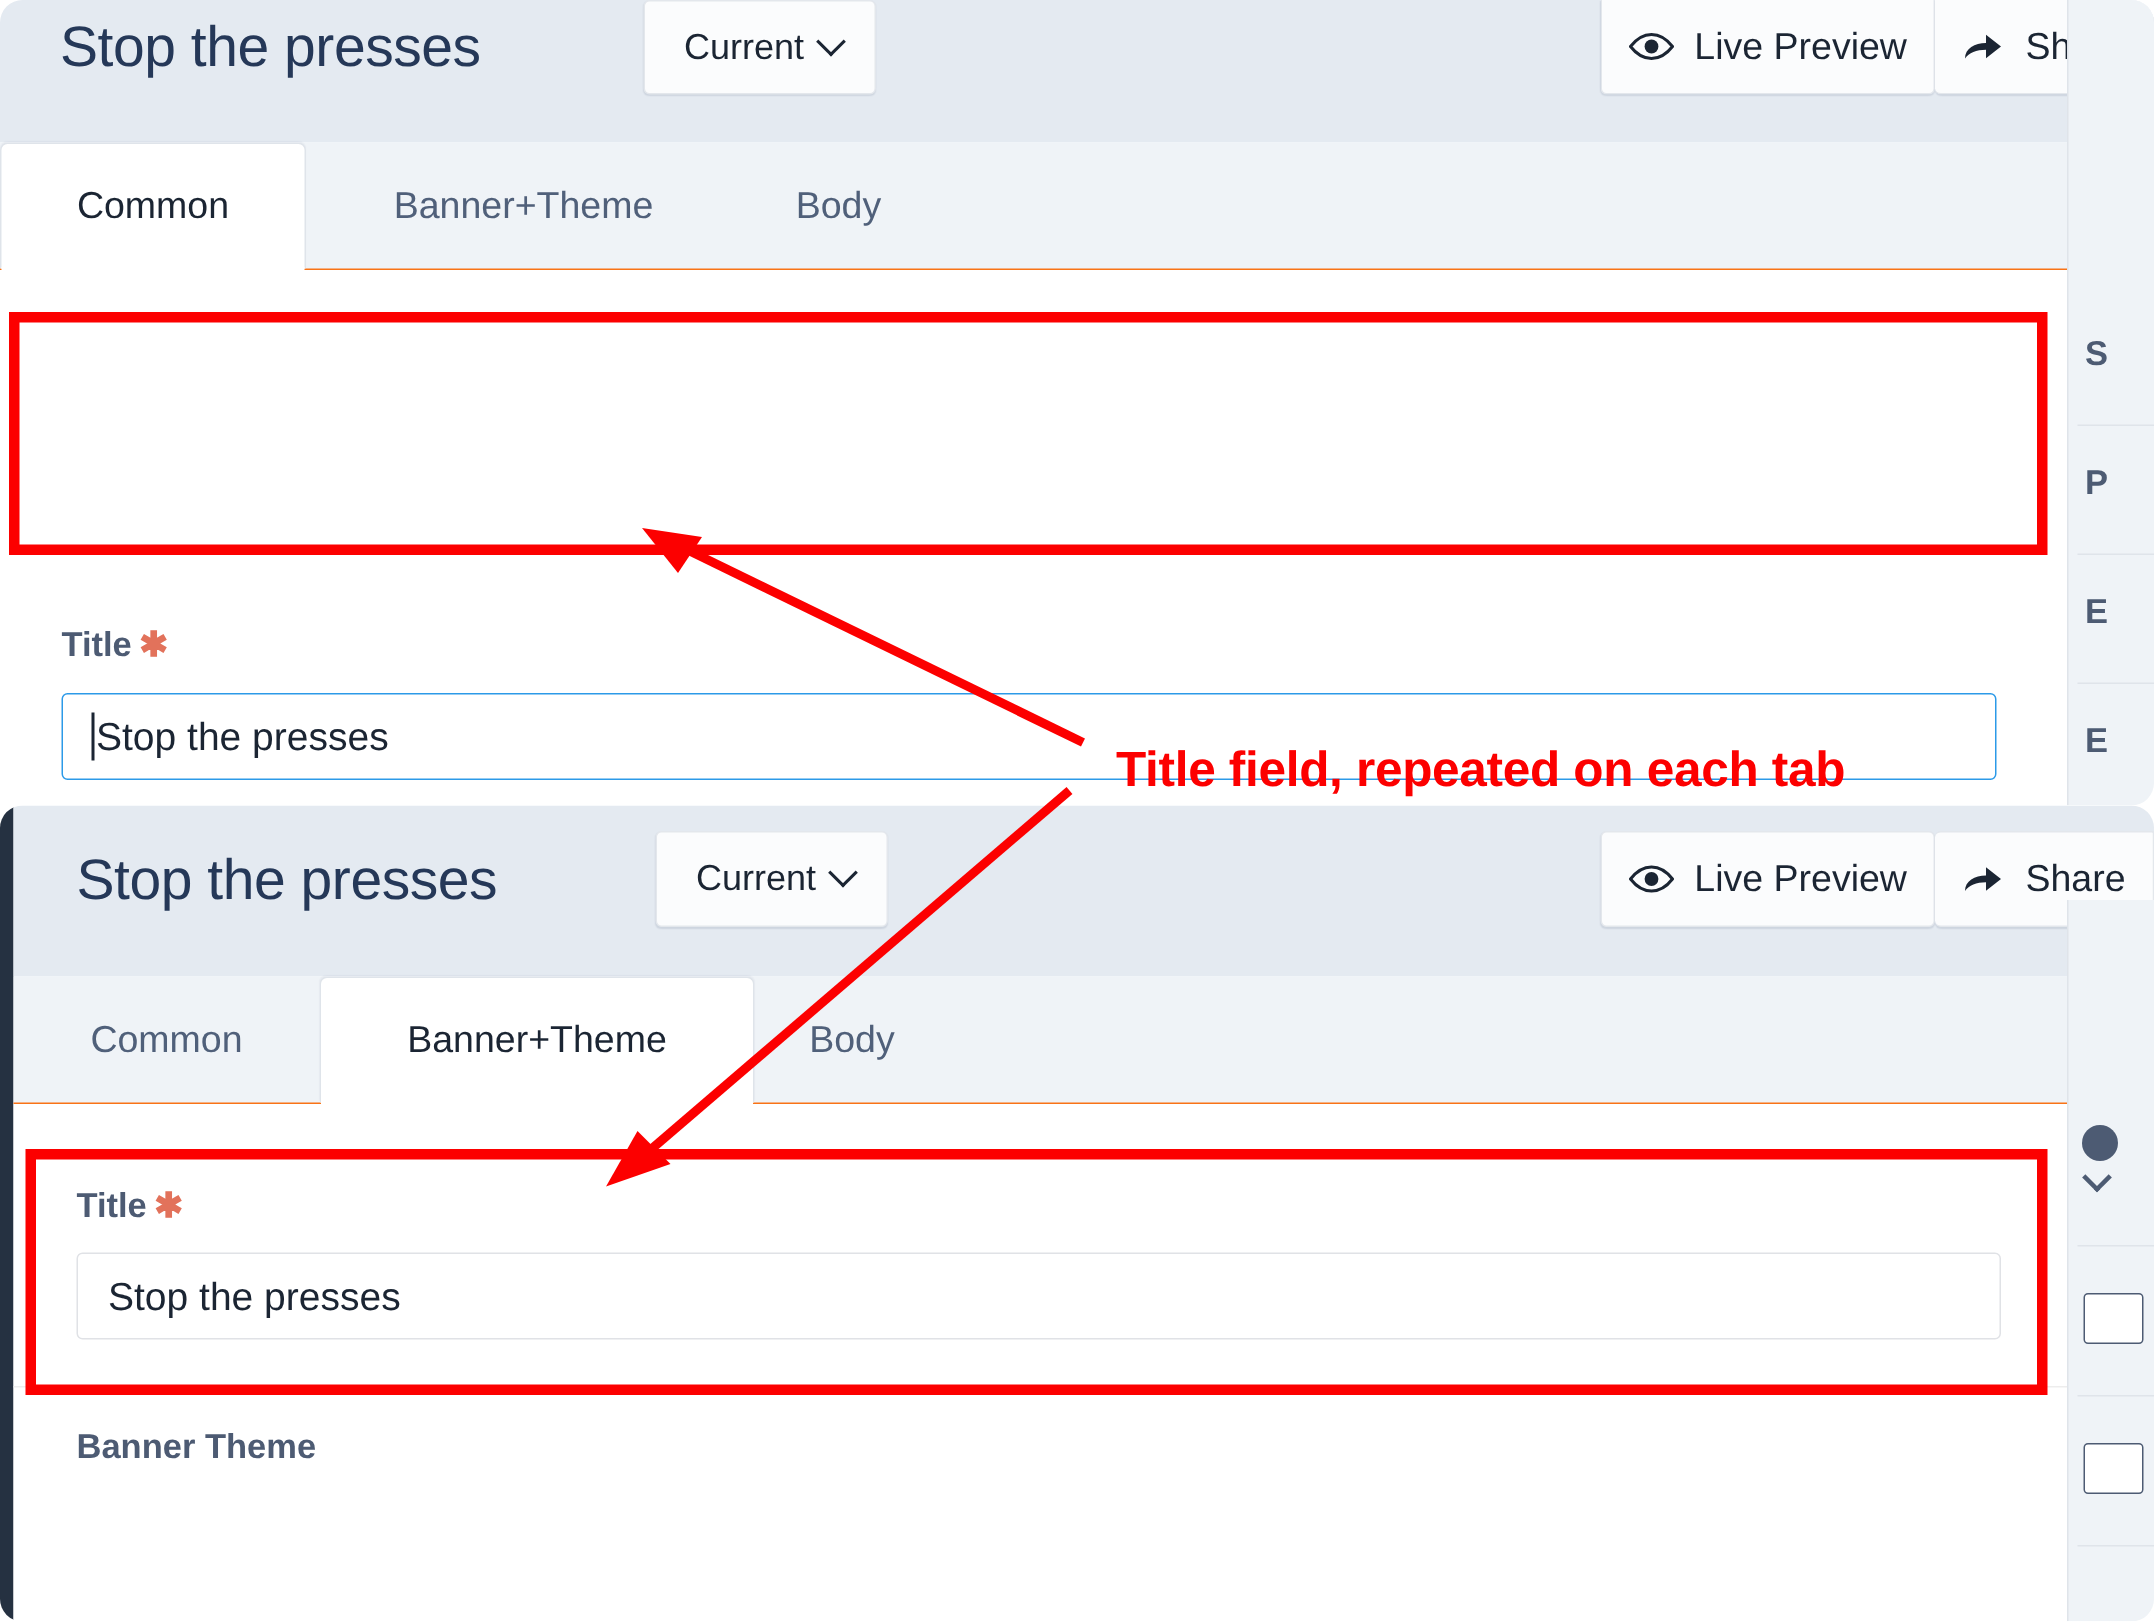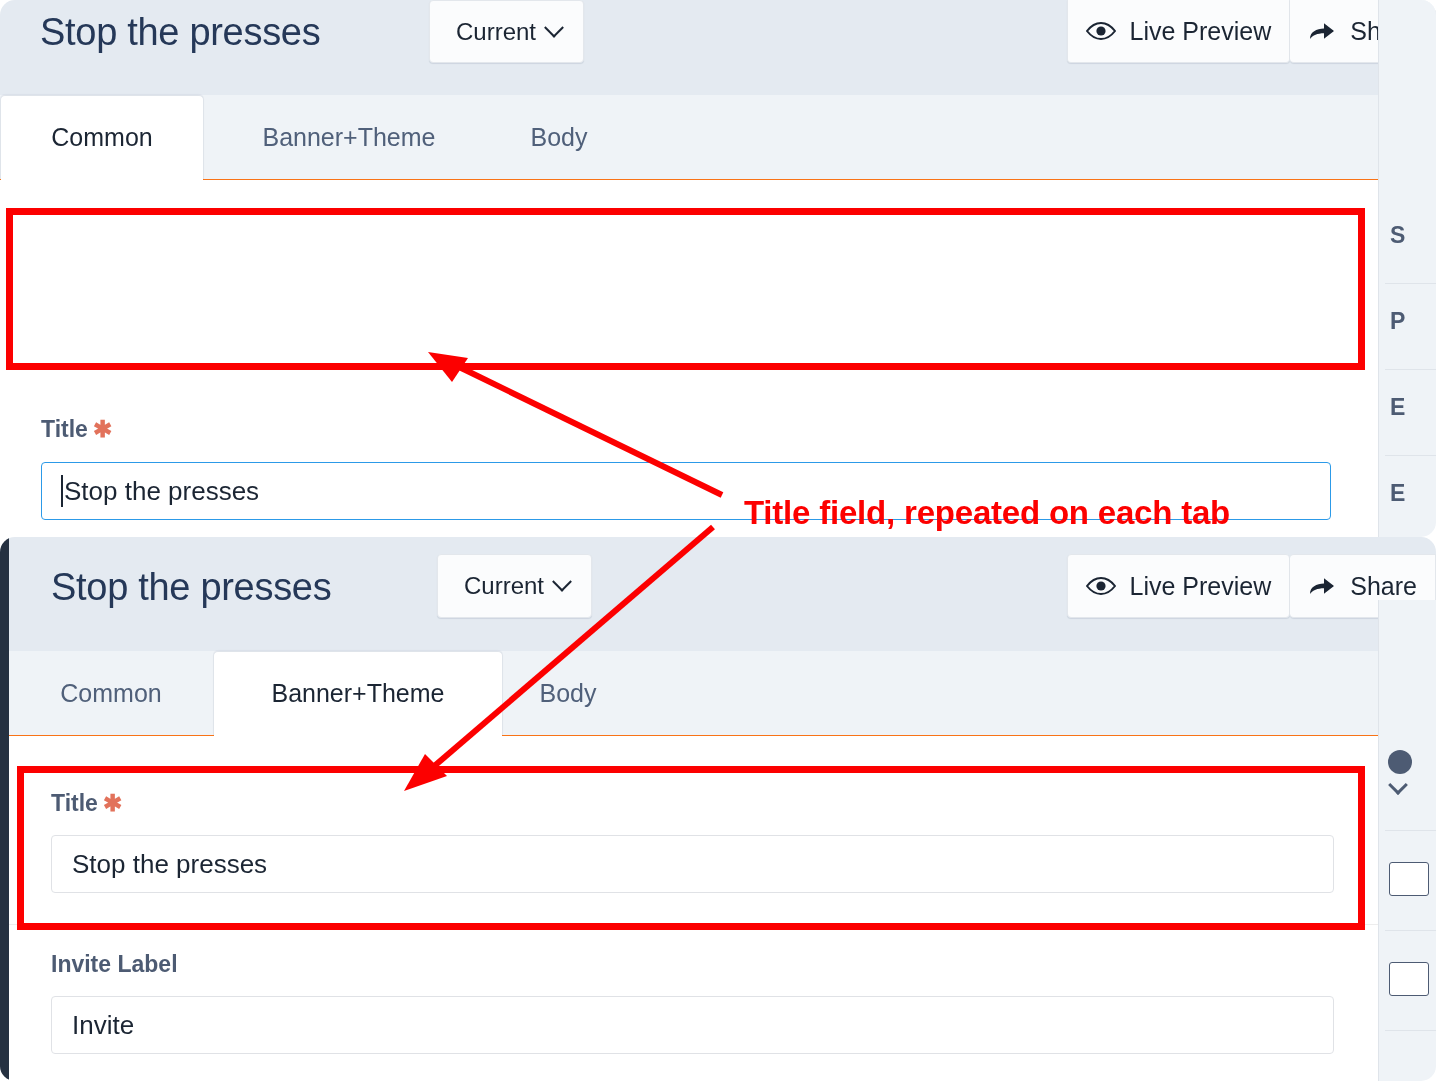--- a/index.html
+++ b/index.html
@@ -276,7 +276,7 @@
       <div class="divider" style="top:188px;"></div>
 
       <div class="field-label" style="position:absolute; left:42px; top:215px;">
-        <span>Invite Label</span>
+        <span>Banner Theme</span>
       </div>
       <div class="text-input" style="position:absolute; left:42px; top:260px; width:1283px; height:58px;">
         <span>Invite</span>

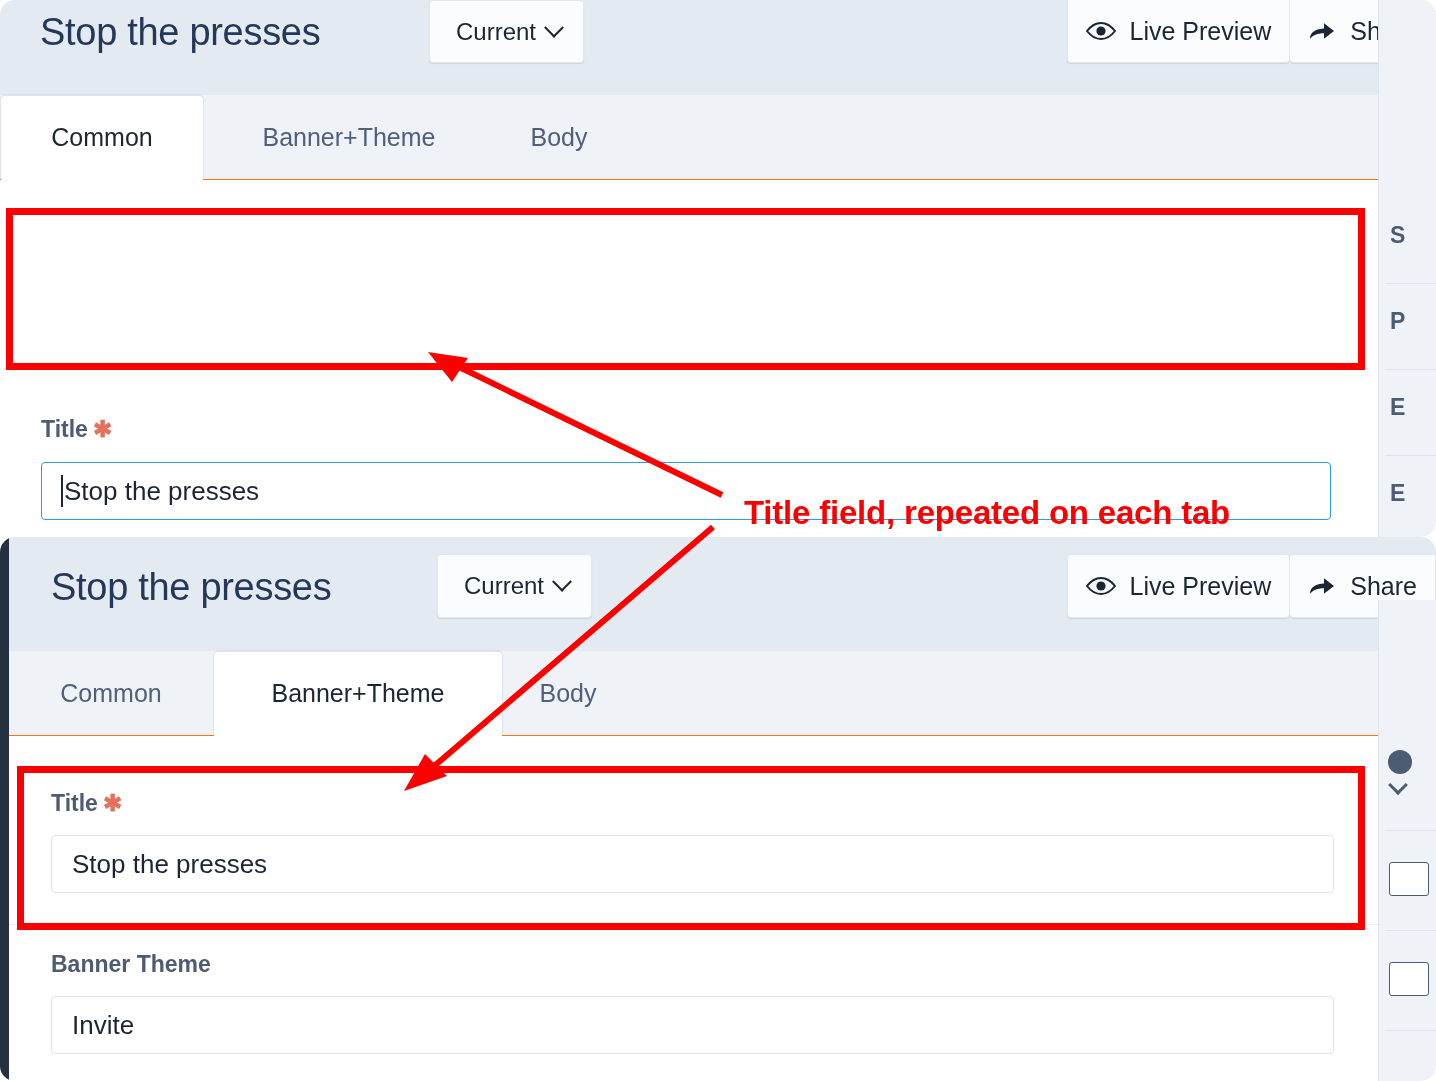--- a/index.html
+++ b/index.html
@@ -278,9 +278,6 @@
       <div class="field-label" style="position:absolute; left:42px; top:215px;">
         <span>Banner Theme</span>
       </div>
-      <div class="text-input" style="position:absolute; left:42px; top:260px; width:1283px; height:58px;">
-        <span>Invite</span>
-      </div>
     </div>
 
     <div class="rail" style="left:1378px; width:58px; top:63px; bottom:0;">

